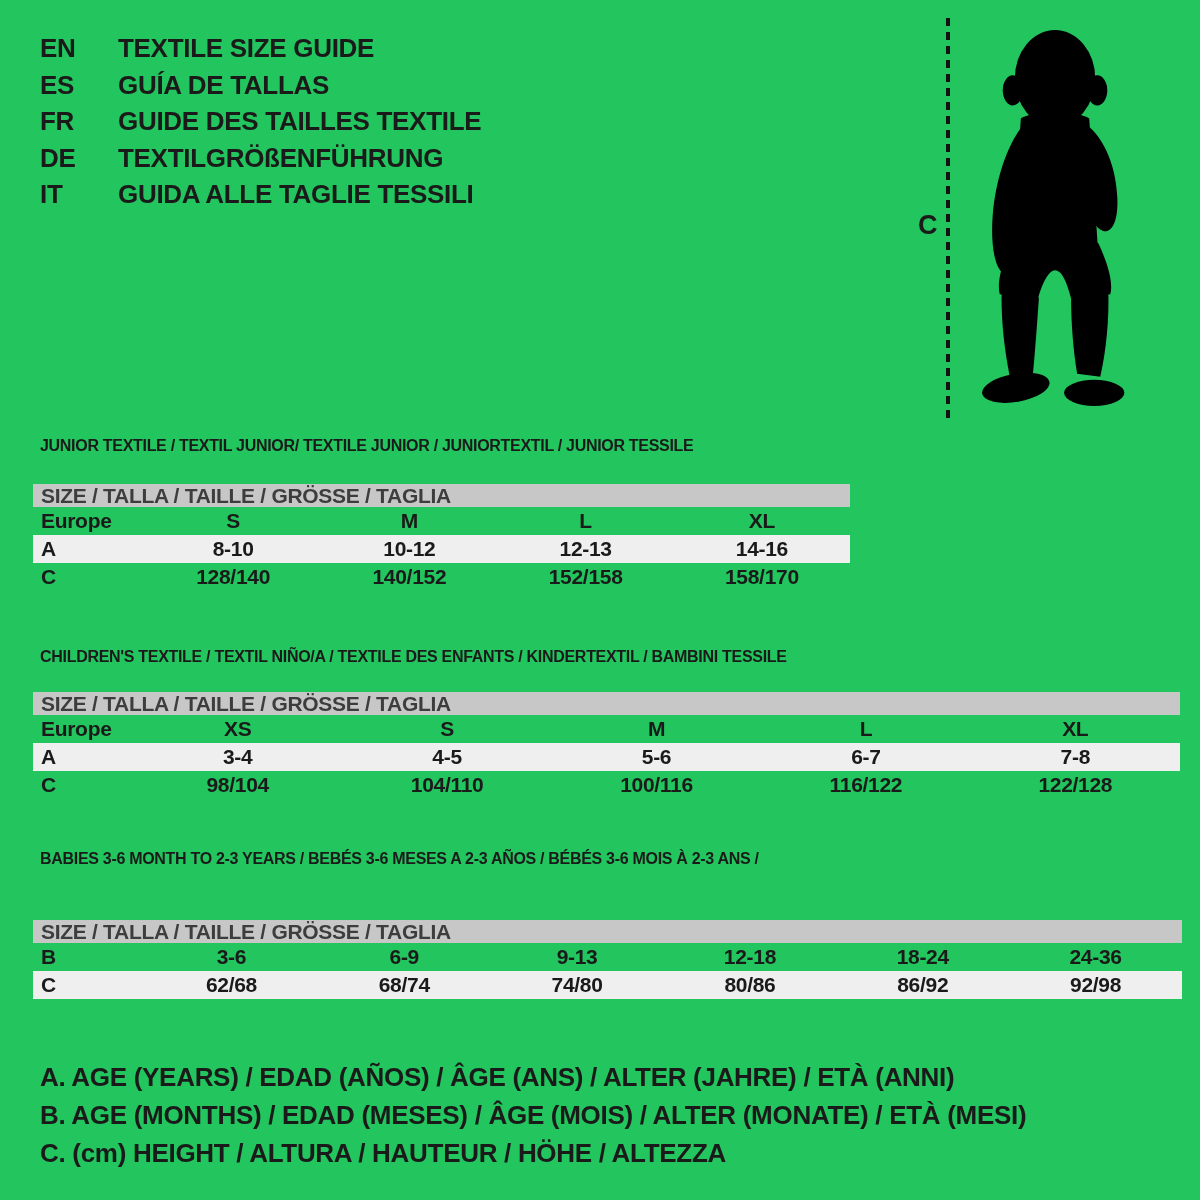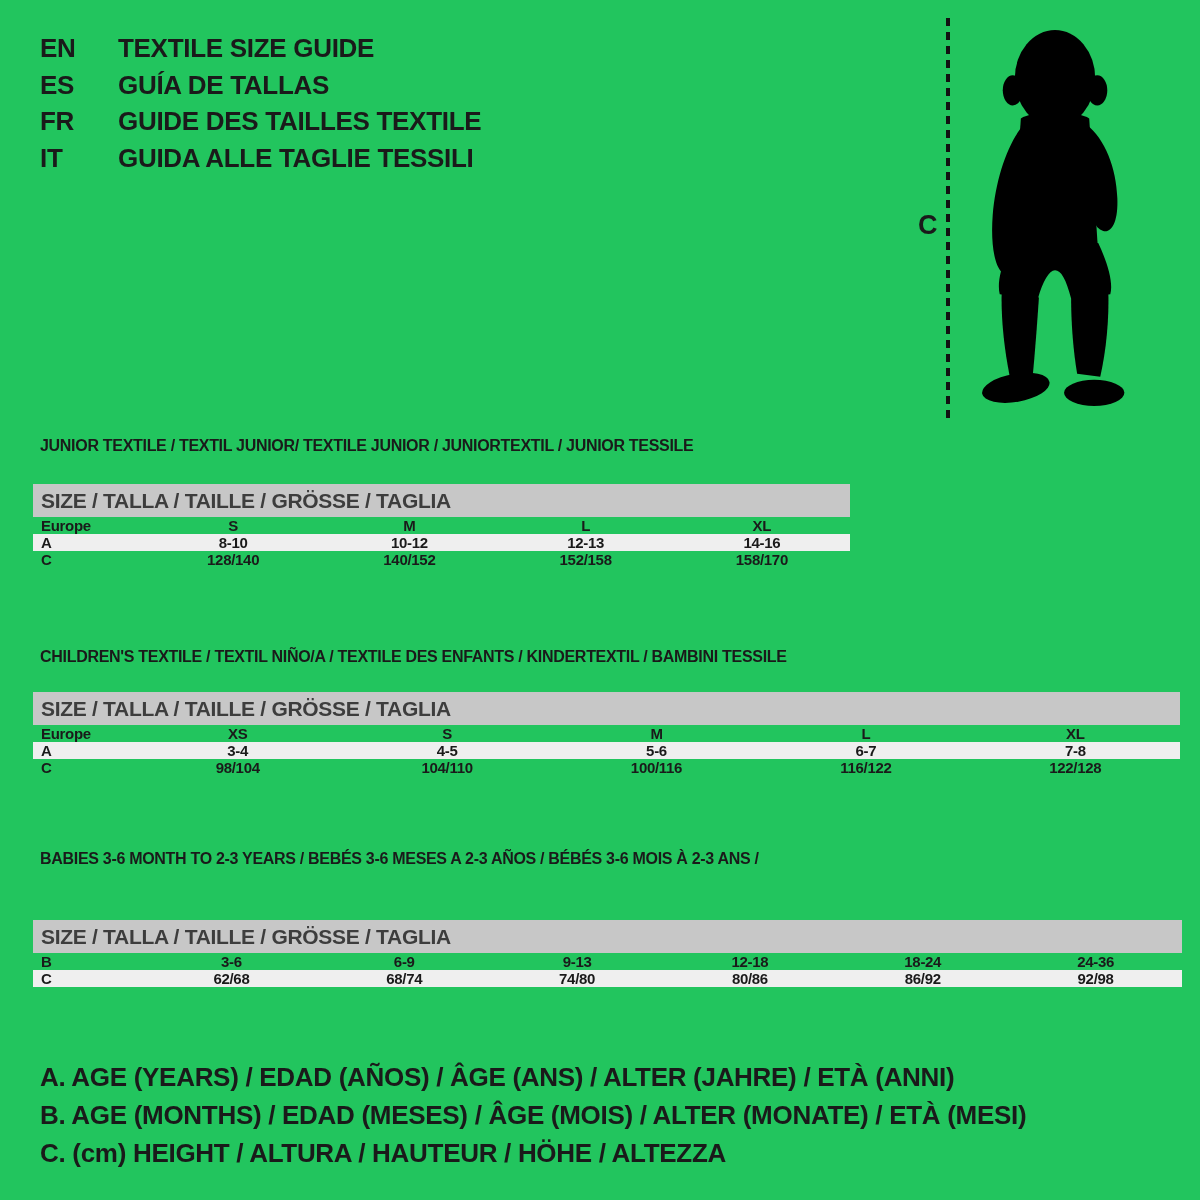--- a/index.html
+++ b/index.html
@@ -110,6 +110,10 @@
     <div class="lang-row">
       <span class="lang-code">FR</span>
       <span class="lang-label">GUIDE DES TAILLES TEXTILE</span>
+    </div>
+    <div class="lang-row">
+      <span class="lang-code">DE</span>
+      <span class="lang-label">TEXTILGRÖßENFÜHRUNG</span>
     </div>
     <div class="lang-row">
       <span class="lang-code">IT</span>

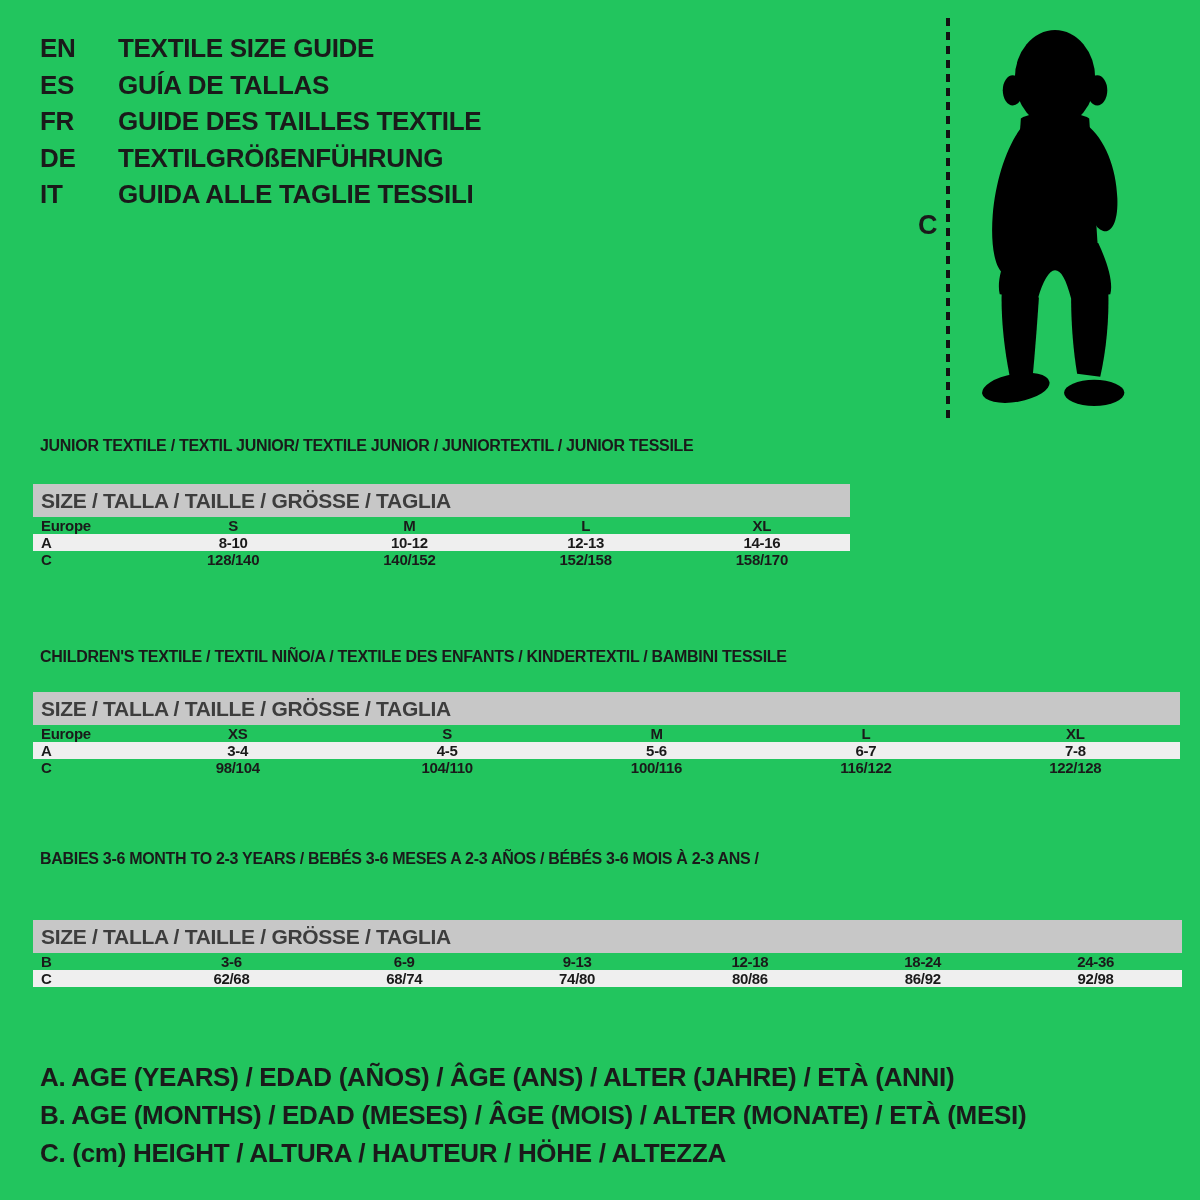--- a/index.html
+++ b/index.html
@@ -63,7 +63,7 @@
   }
   .size-table { position: absolute; left: 33px; }
   .t-header {
-    height: 33px;
+    height: 23px;
     background: #c7c7c7;
     color: #3d3d3d;
     display: flex;

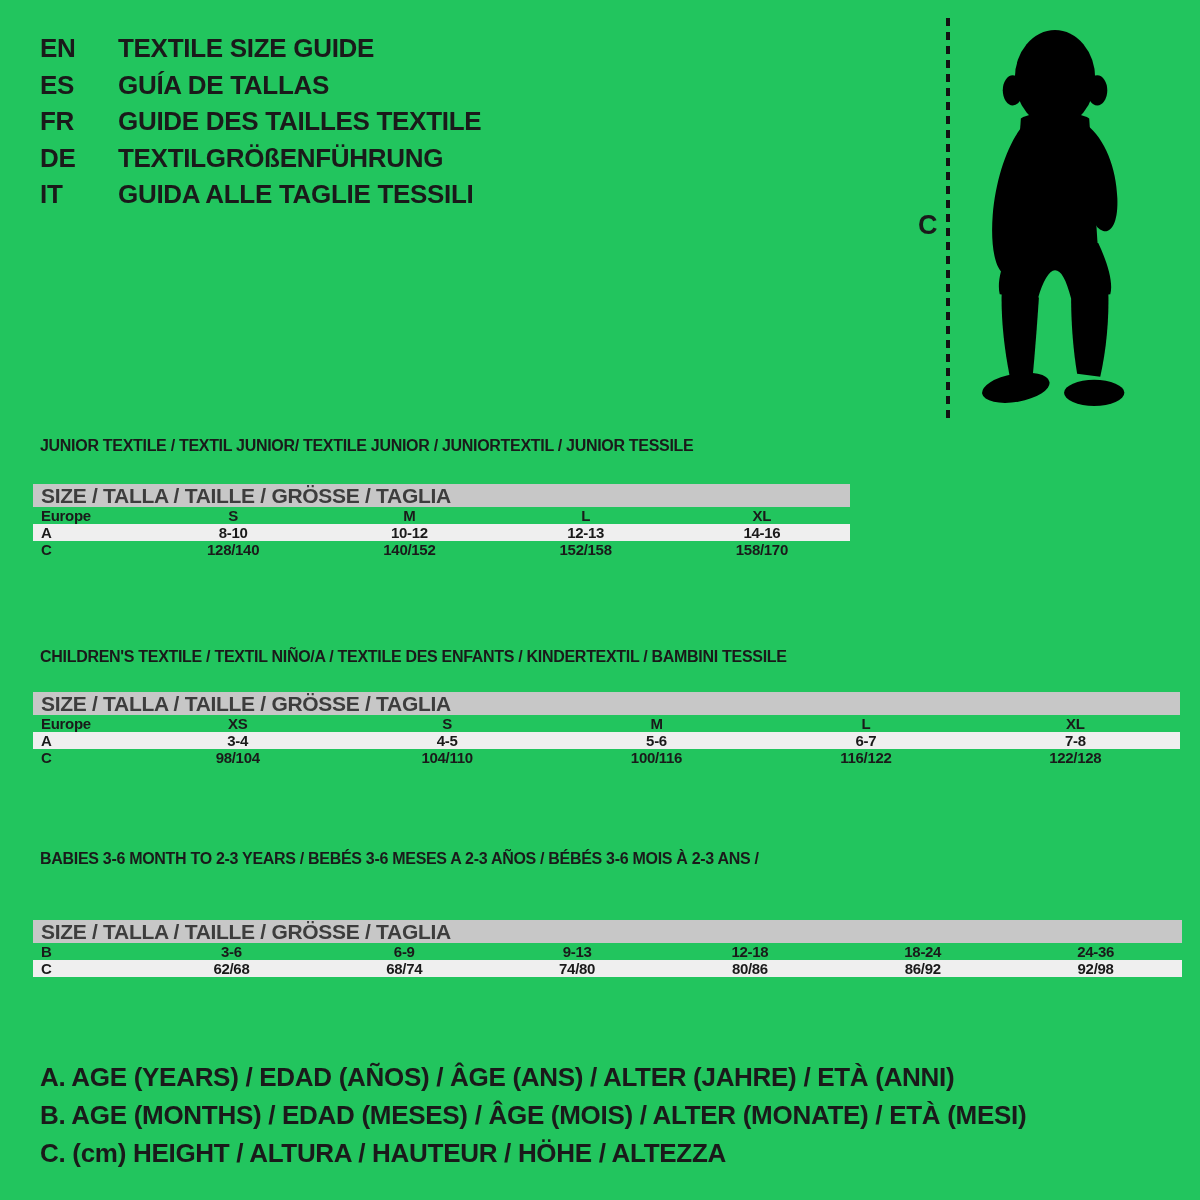--- a/index.html
+++ b/index.html
@@ -74,9 +74,9 @@
   }
   .trow {
     display: grid;
-    height: 17px;
+    height: 28px;
     align-items: center;
-    font-size: 15px;
+    font-size: 21px;
   }
   .trow.shaded { background: #efefef; }
   .t1 .trow { grid-template-columns: 112px repeat(4, 1fr); }

